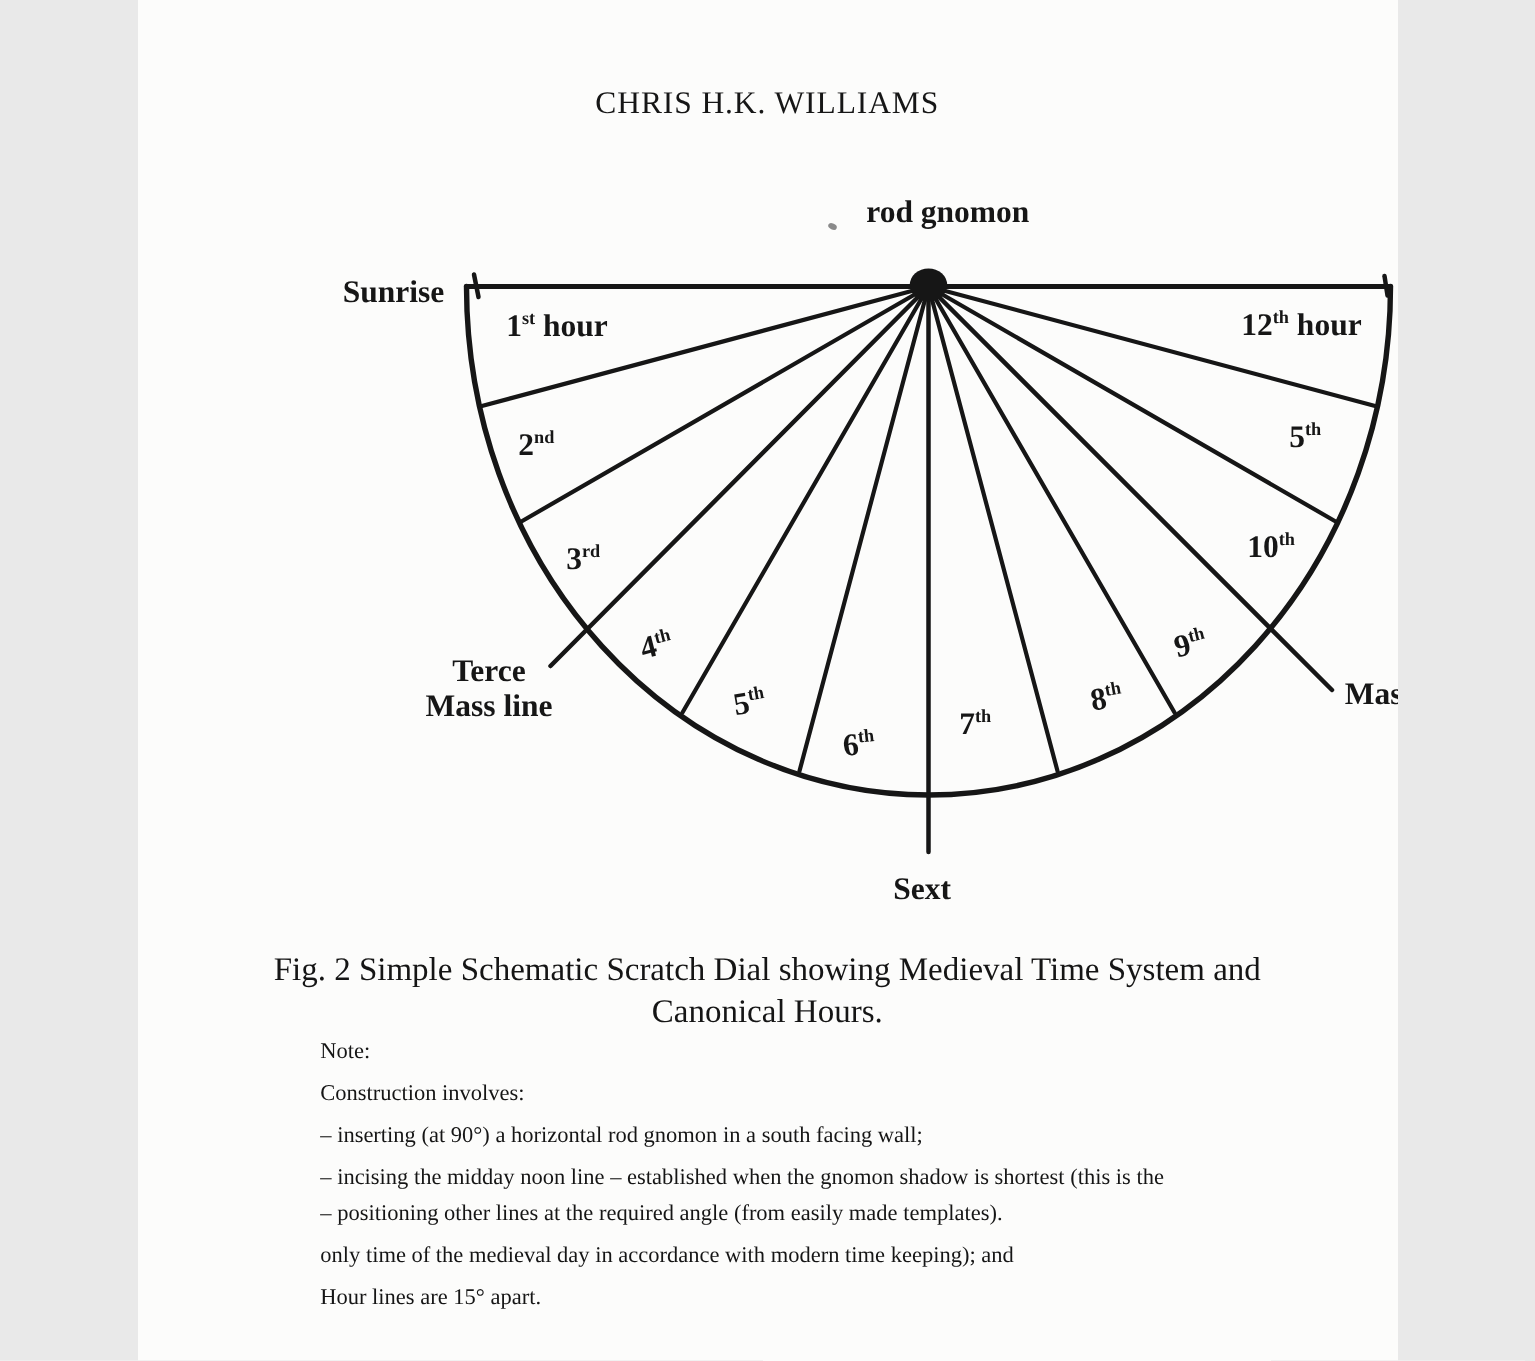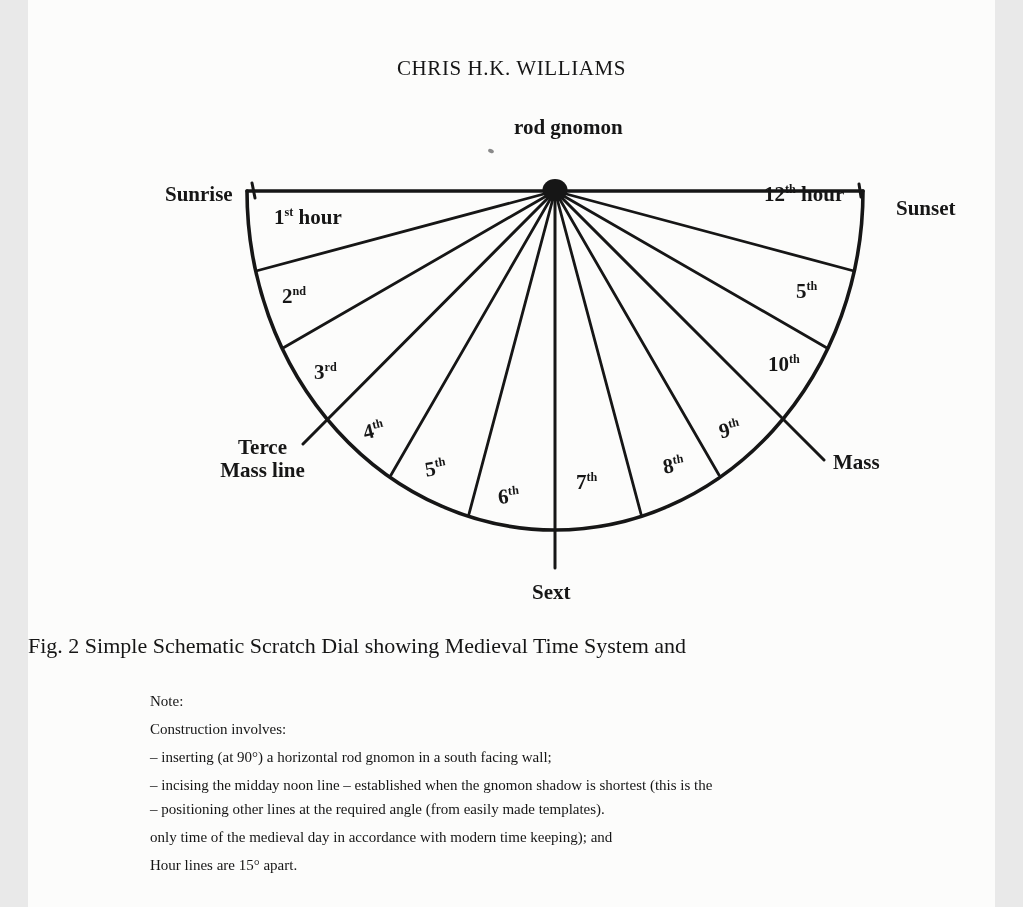--- a/index.html
+++ b/index.html
@@ -5,7 +5,7 @@
   html,body{margin:0;padding:0;background:#e9e9e9;}
   .page{
     position:relative;
-    width:967px;height:907px;
+    width:840px;height:907px;
     margin:0 auto;
     background:#fcfcfb;
     color:#1a1a1a;

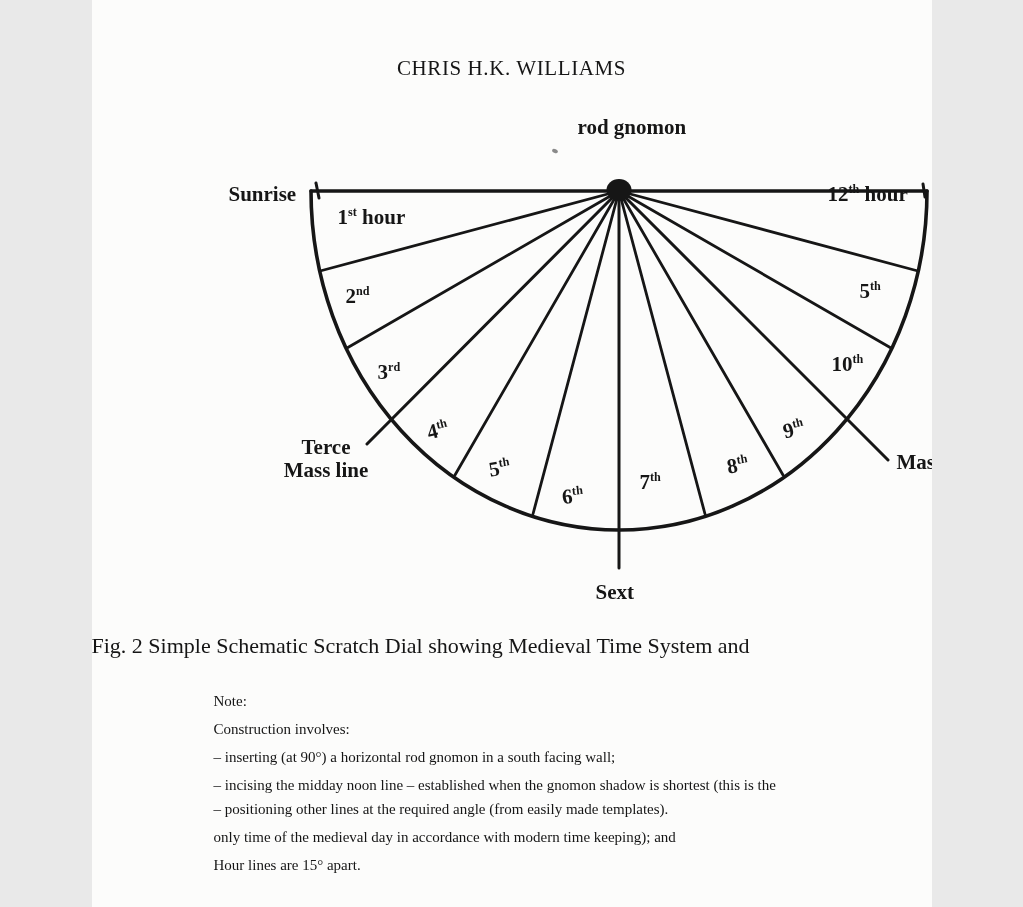--- a/index.html
+++ b/index.html
@@ -91,7 +91,7 @@
 
     <div class="speck" style="left:460px;top:149px;"></div>
 
-    <div class="dlabel" style="left:486px;top:115px;text-align:center;"><span>rod gnomon</span></div>
+    <div class="dlabel" style="left:486px;top:129px;text-align:center;"><span>rod gnomon</span></div>
     <div class="dlabel" style="left:137px;top:182px;"><span>Sunrise</span></div>
     <div class="dlabel" style="left:845px;top:196px;margin-left:23px;"><span>Sunset</span></div>
 

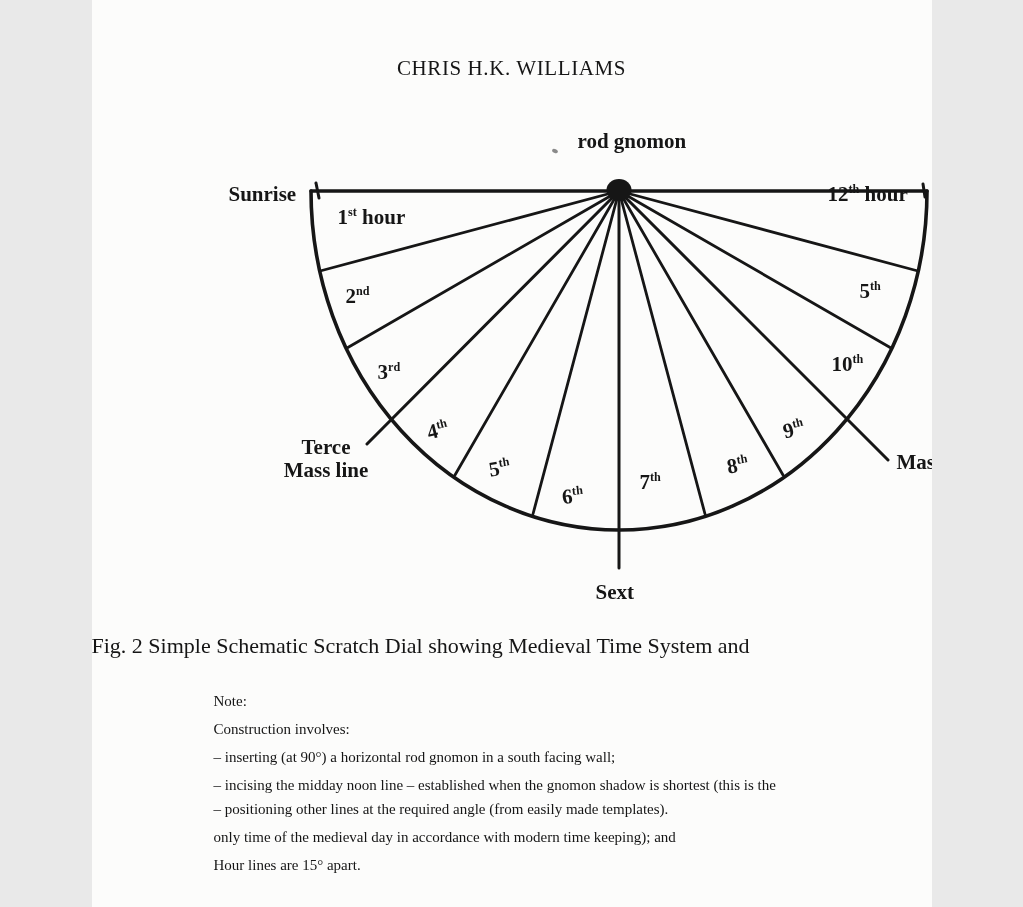--- a/index.html
+++ b/index.html
@@ -106,7 +106,7 @@
     <div class="dlabel rot-n14" style="left:691px;top:417px;"><span>9</span><sup>th</sup><span></span></div>
     <div class="dlabel" style="left:740px;top:352px;"><span>10</span><sup>th</sup><span></span></div>
     <div class="dlabel" style="left:768px;top:279px;"><span>5</span><sup>th</sup><span></span></div>
-    <div class="dlabel" style="left:736px;top:182px;"><span>12</span><sup>th</sup><span> hour</span></div>
+    <div class="dlabel" style="left:736px;top:204px;"><span>12</span><sup>th</sup><span> hour</span></div>
 
     <div class="dlabel terce-block" style="left:172px;top:436px;">
       <span>Terce</span><br>

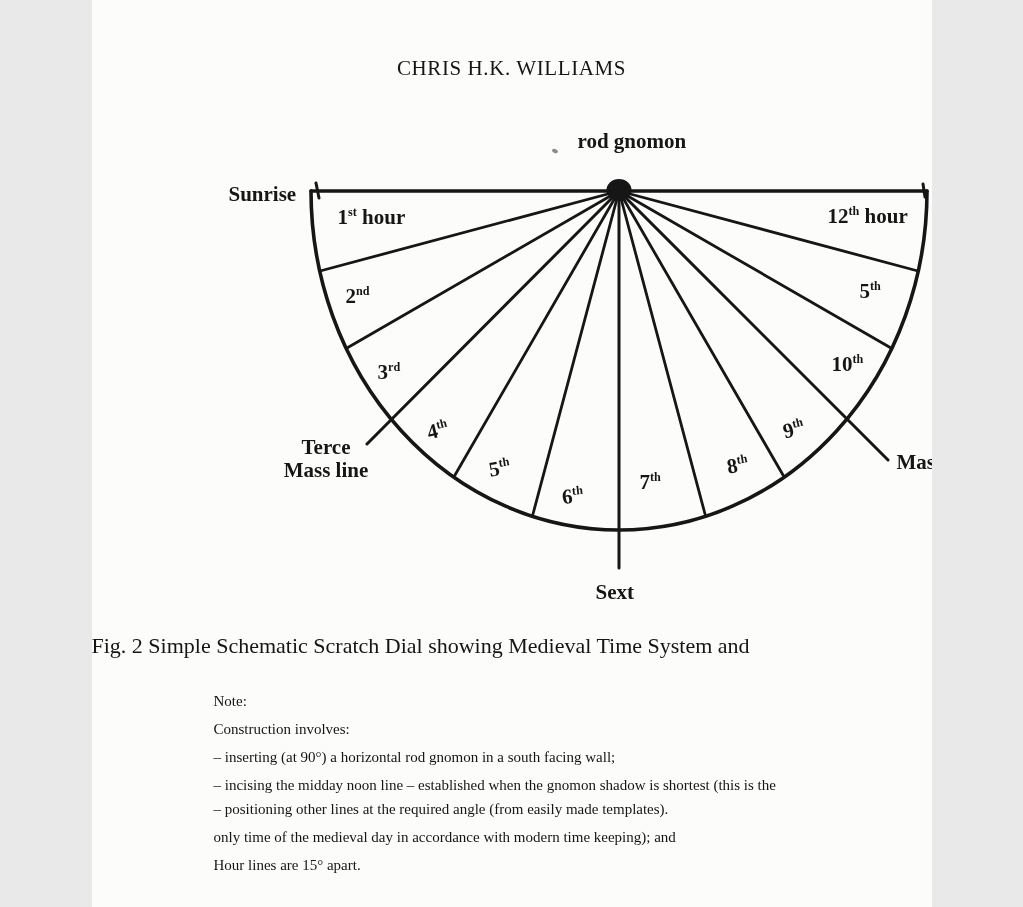--- a/index.html
+++ b/index.html
@@ -44,6 +44,7 @@
   
   .caption{
     position:absolute;left:0;right:0;top:632px;
+    text-align:center;
     font-size:22px;line-height:28px;
     color:#151515;
   }

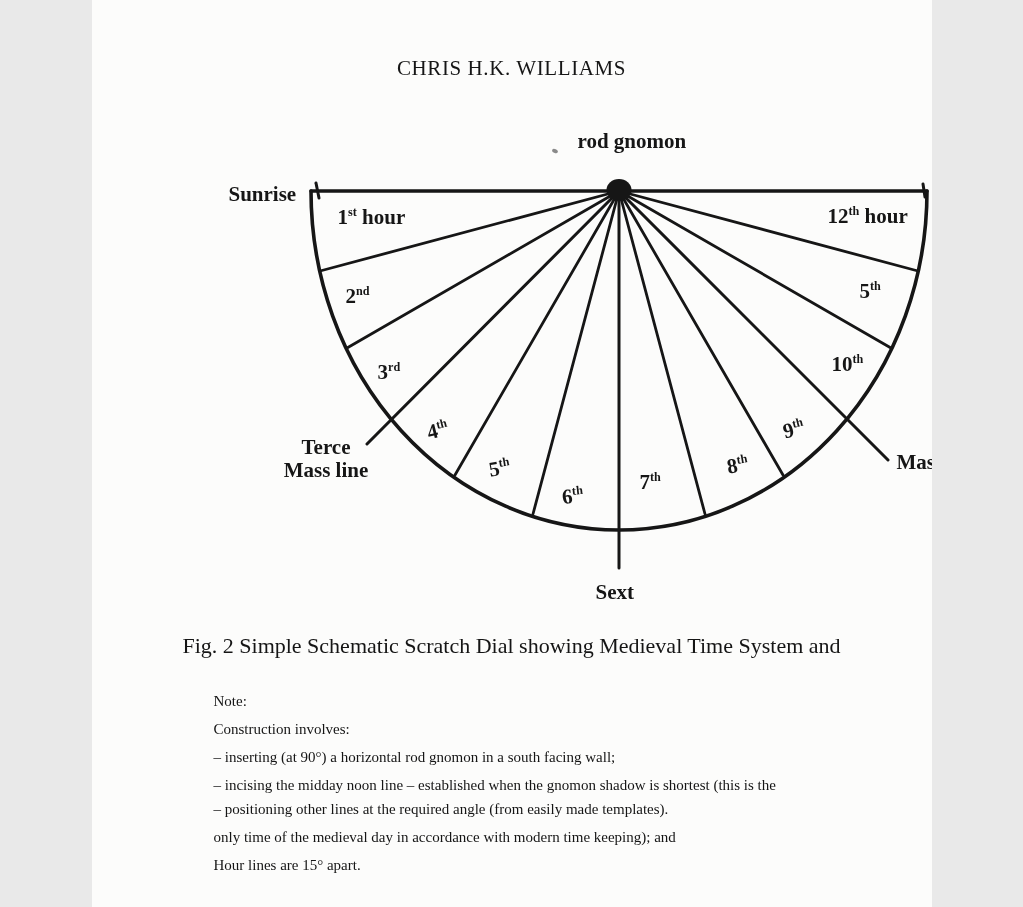--- a/index.html
+++ b/index.html
@@ -119,6 +119,7 @@
 
   <div class="caption">
     <span>Fig. 2  Simple Schematic Scratch Dial showing Medieval Time System and</span><br>
+    <span>Canonical Hours.</span>
   </div>
 
   <div class="notes">

